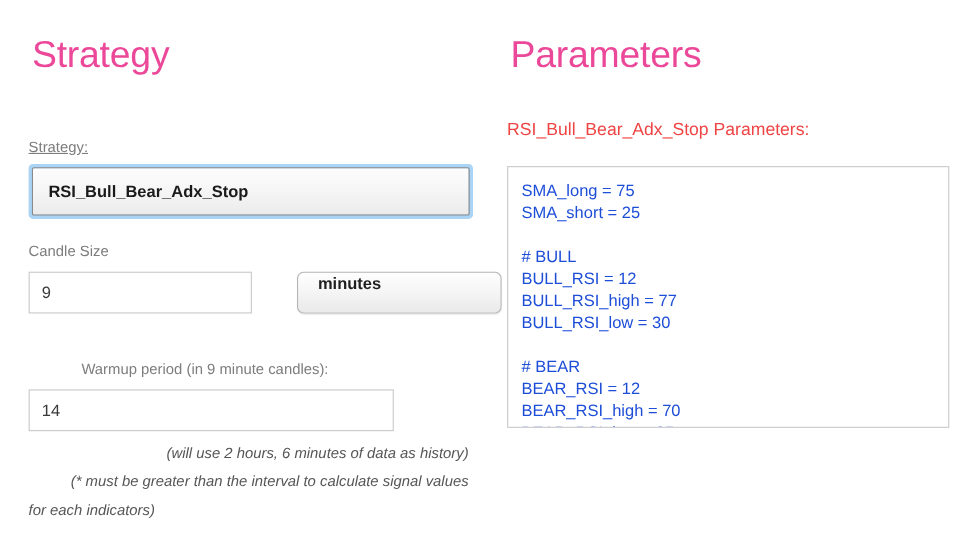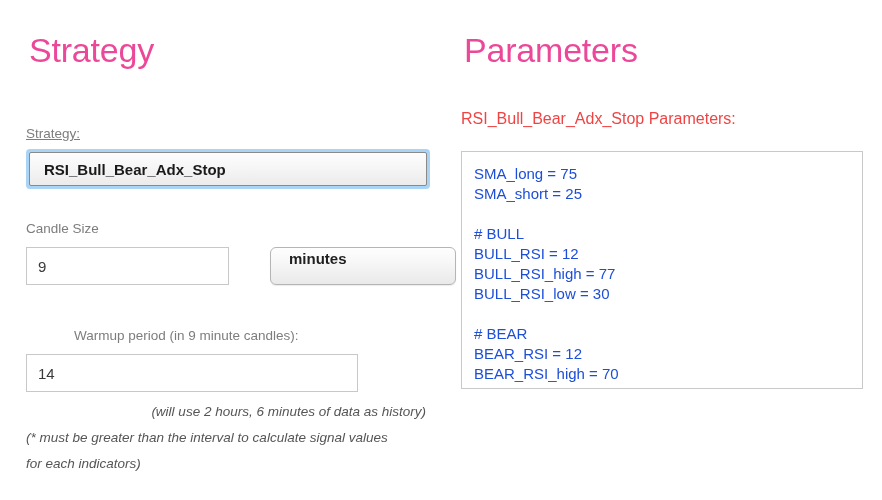--- a/index.html
+++ b/index.html
@@ -60,7 +60,7 @@
     top: 149px;
     left: 0;
     width: 404px;
-    height: 40px;
+    height: 50px;
     box-sizing: border-box;
     border: 3px solid #a9d4f5;
     border-radius: 4px;

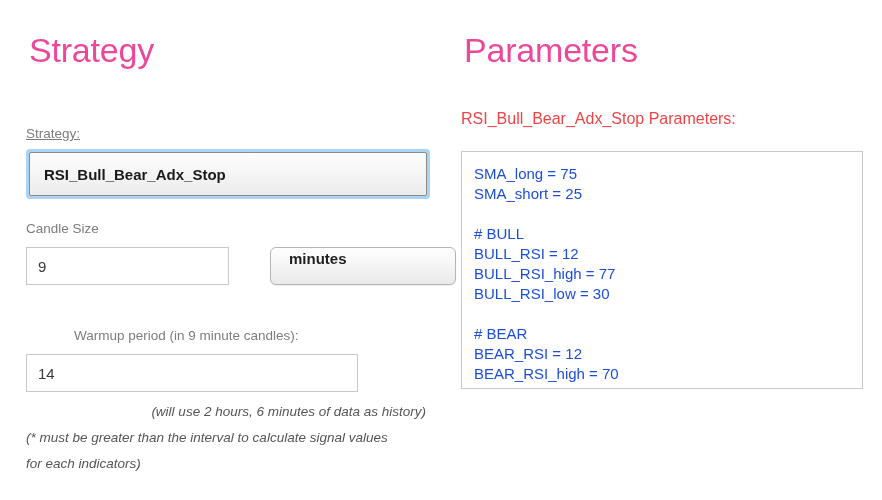--- a/index.html
+++ b/index.html
@@ -144,7 +144,7 @@
     width: 400px;
   }
   .note-1 { top: 404px; text-align: right; }
-  .note-2 { top: 430px; }
+  .note-2 { top: 430px; text-align: right; }
   .note-3 { top: 456px; }
 
   

